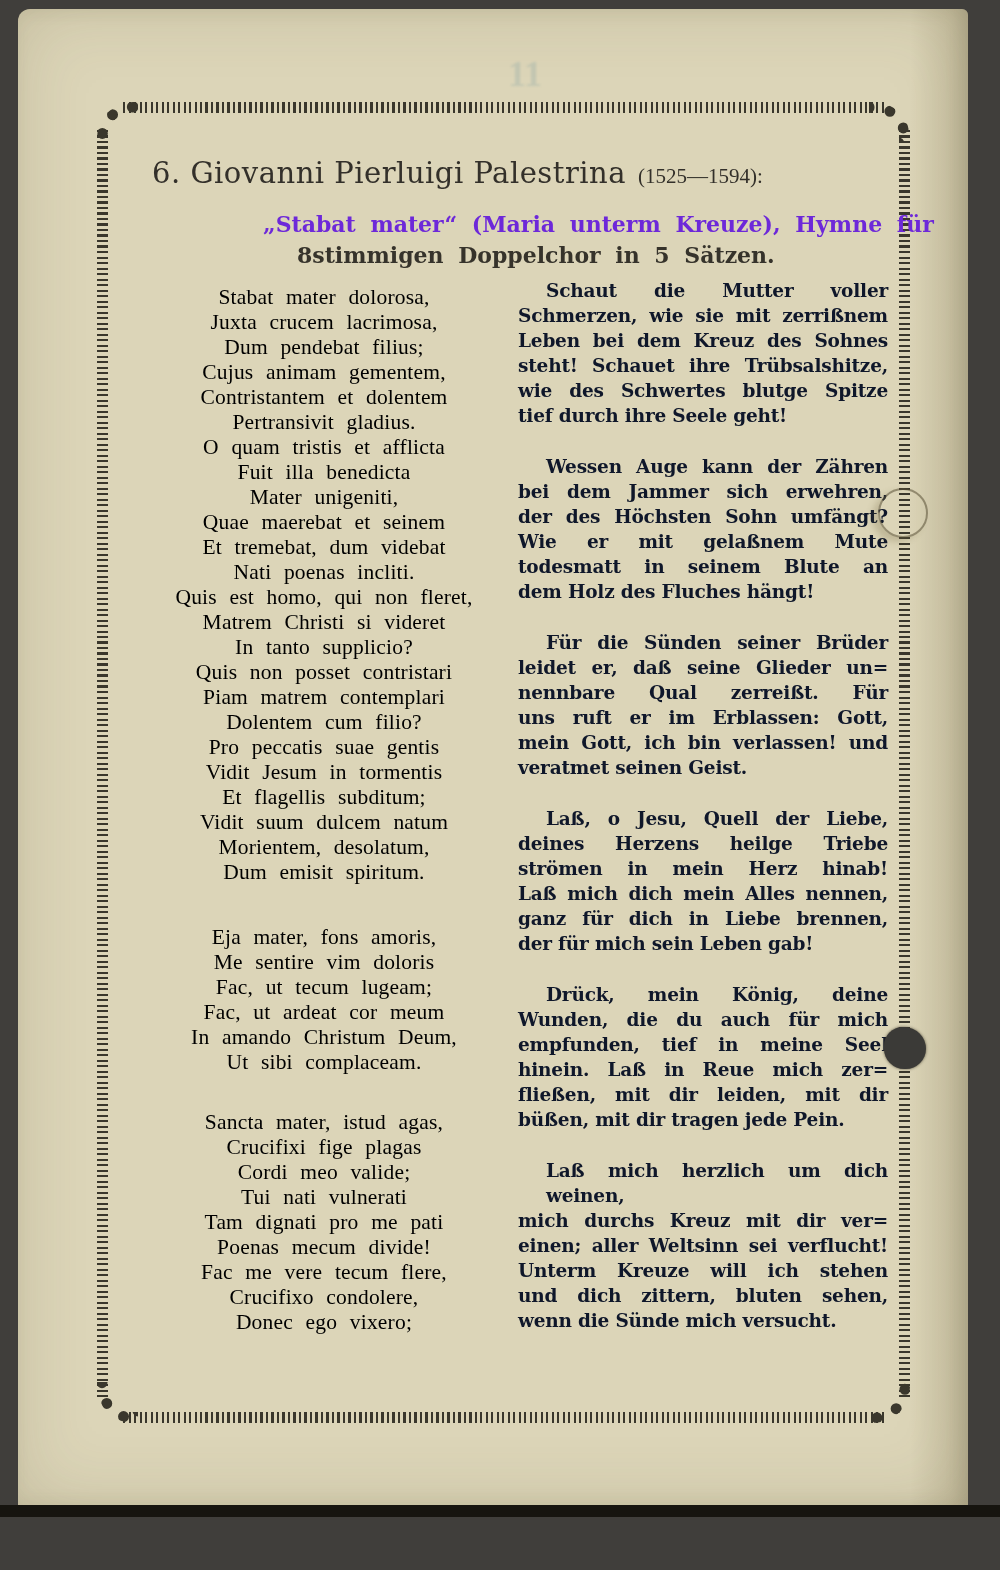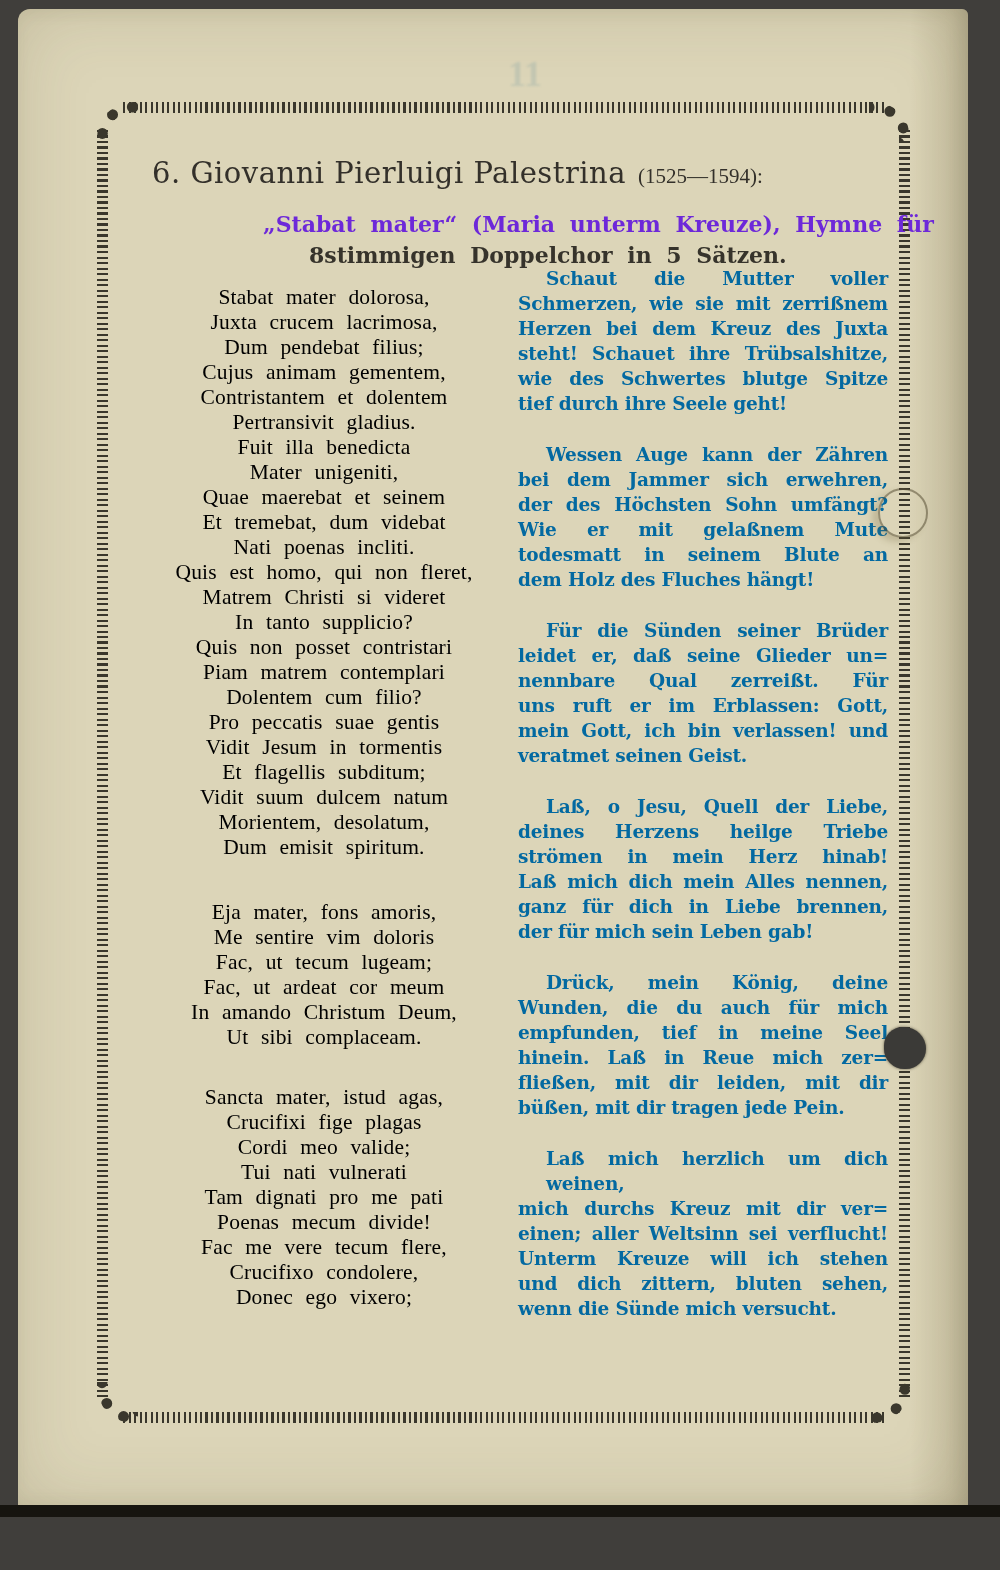--- a/index.html
+++ b/index.html
@@ -44,7 +44,7 @@
   .heading .dates { font-family:"Liberation Serif", serif; font-size:21px; font-weight:normal; margin-left:8px; }
   .subtitle1 { position:absolute; left:245px; top:202px; font-family:"DejaVu Serif", serif;
     font-weight:bold; font-size:22px; color:#6d28d9; word-spacing:7px; white-space:nowrap; }
-  .subtitle2 { position:absolute; left:291px; top:233px; font-family:"DejaVu Serif", serif;
+  .subtitle2 { position:absolute; left:279px; top:233px; font-family:"DejaVu Serif", serif;
     font-weight:bold; font-size:22px; color:#36332b; word-spacing:7px; white-space:nowrap; }
   
   .latin-col { position:absolute; left:127px; top:276px; width:358px; color:#000000;text-align:center; }

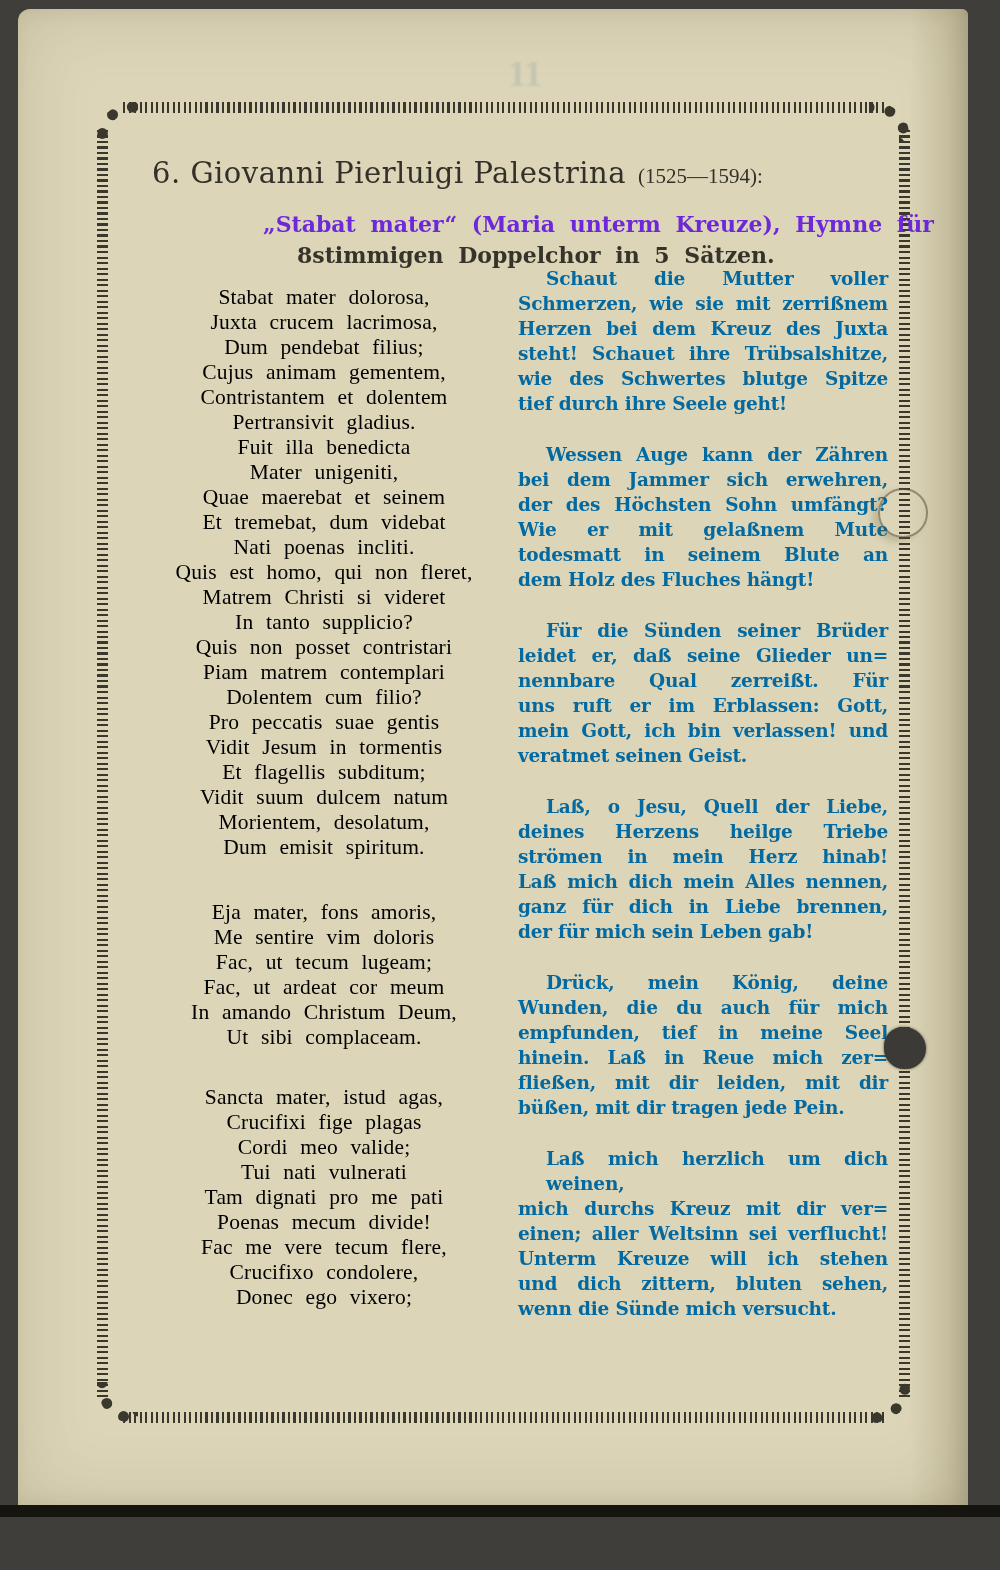--- a/index.html
+++ b/index.html
@@ -53,7 +53,7 @@
   .stanza.s2 { margin-top:40px; }
   .stanza.s3 { margin-top:35px; }
   
-  .german-col { position:absolute; left:500px; top:257px; width:370px; color:#0369a1; }
+  .german-col { position:absolute; left:500px; top:269px; width:370px; color:#0f172a; }
   .gpara { margin-bottom:26px; }
   .gpara.last { }
   .gpara div {

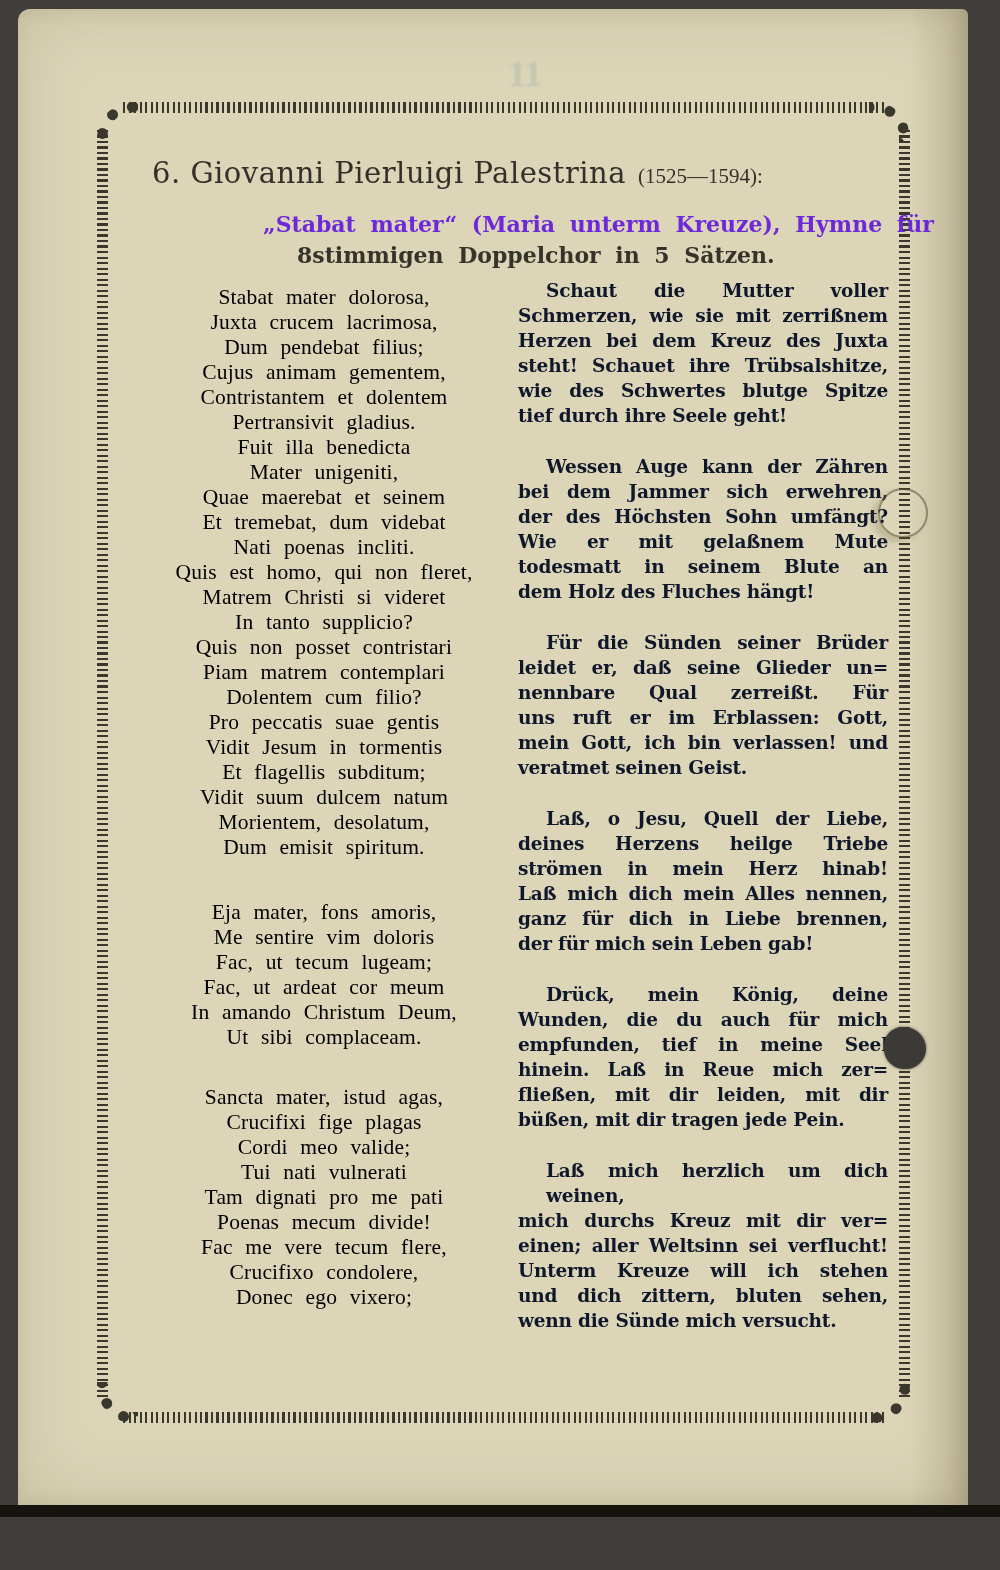--- a/index.html
+++ b/index.html
@@ -159,7 +159,7 @@
       <div class="gpara">
           <div>Schaut die Mutter voller</div>
           <div>Schmerzen, wie sie mit zerrißnem</div>
-          <div>Herzen bei dem Kreuz des Juxta</div>
+          <div>Leben bei dem Kreuz des Sohnes</div>
           <div>steht! Schauet ihre Trübsalshitze,</div>
           <div>wie des Schwertes blutge Spitze</div>
           <div>tief durch ihre Seele geht!</div>

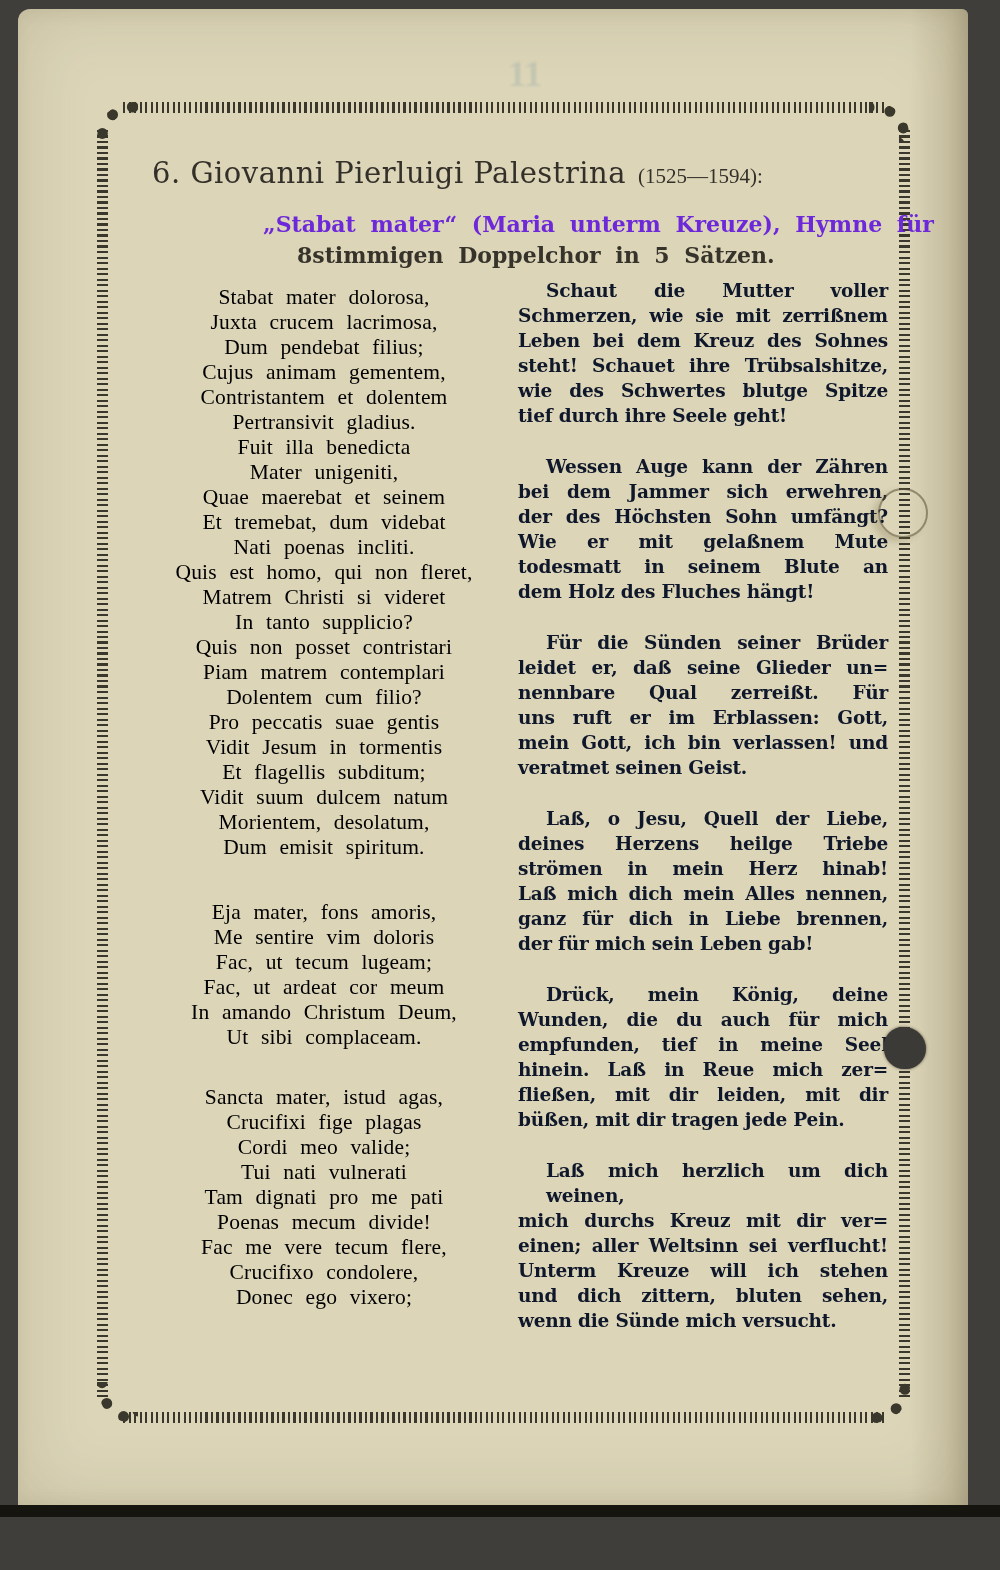--- a/index.html
+++ b/index.html
@@ -116,6 +116,7 @@
           <div>Cujus animam gementem,</div>
           <div>Contristantem et dolentem</div>
           <div>Pertransivit gladius.</div>
+          <div>O quam tristis et afflicta</div>
           <div>Fuit illa benedicta</div>
           <div>Mater unigeniti,</div>
           <div>Quae maerebat et seinem</div>

